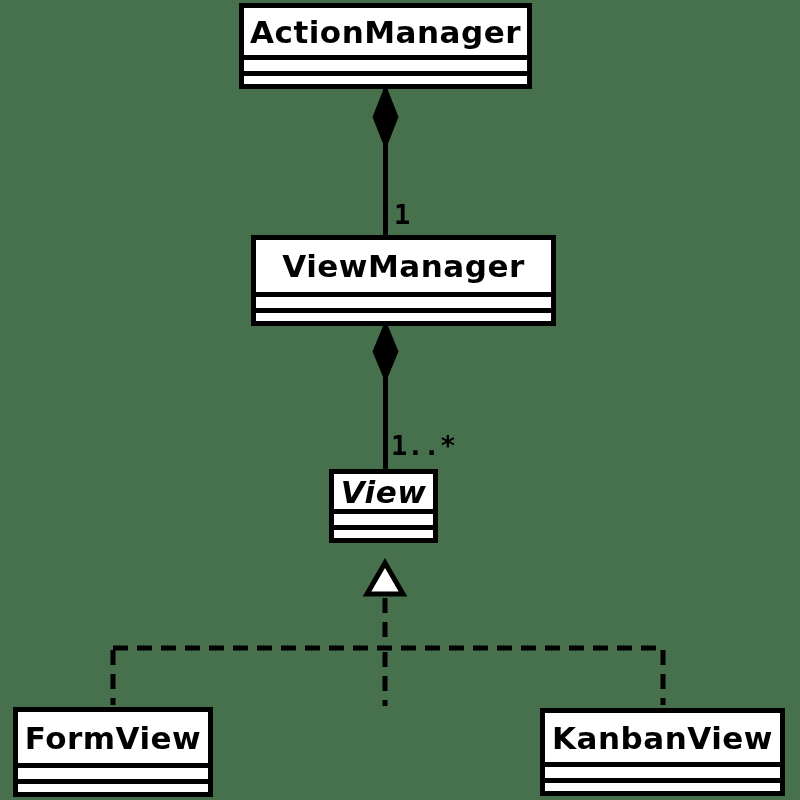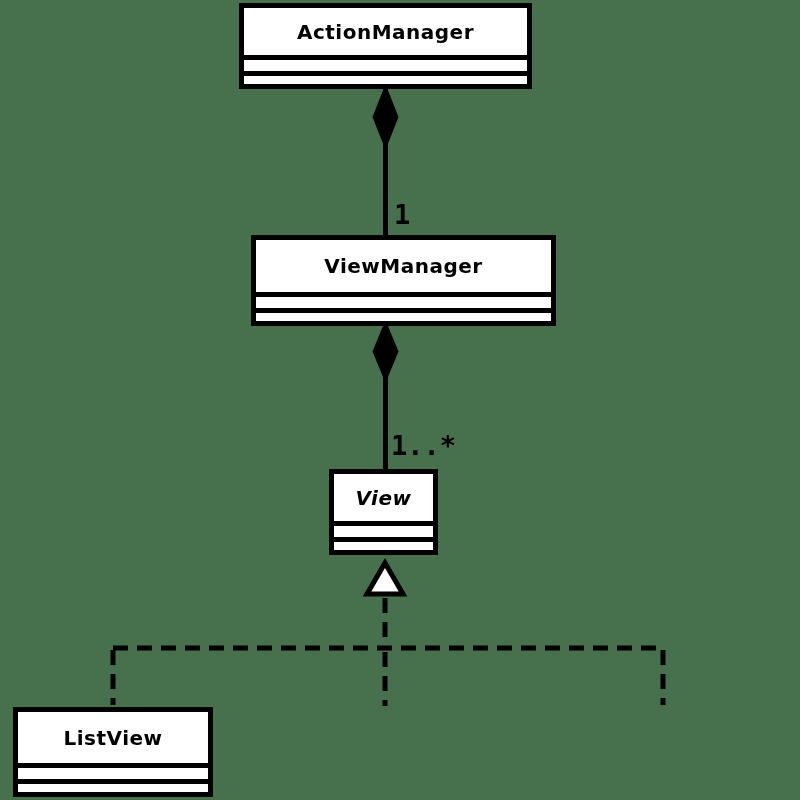--- a/index.html
+++ b/index.html
@@ -39,7 +39,7 @@
     align-items: center;
     justify-content: center;
     font-weight: bold;
-    font-size: 20px;
+    font-size: 31px;
     letter-spacing: 0.5px;
     color: var(--text);
     white-space: nowrap;

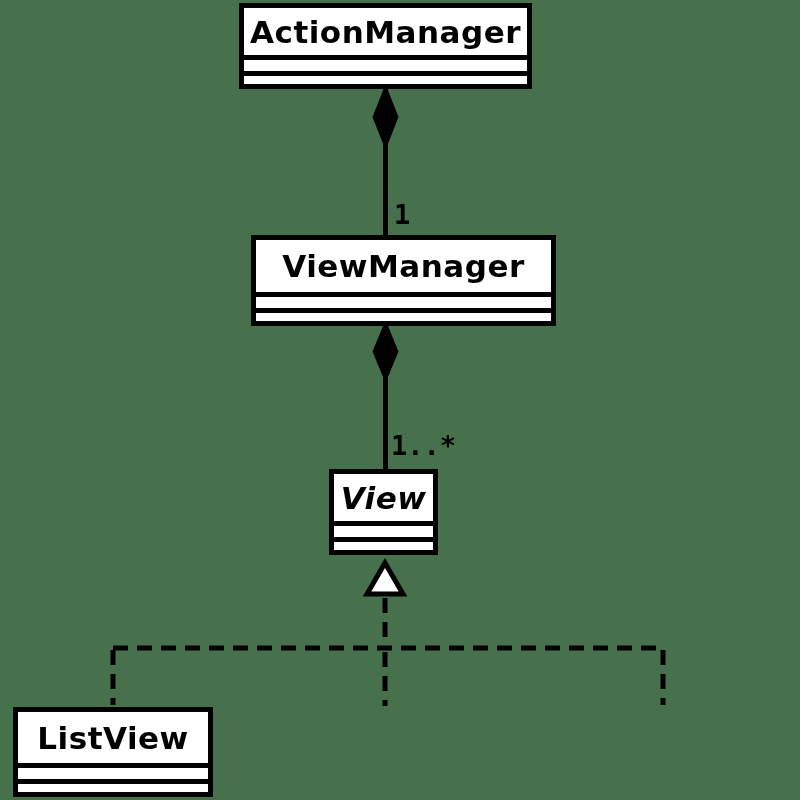--- a/index.html
+++ b/index.html
@@ -94,7 +94,7 @@
     <div class="compartment methods"></div>
   </div>
 
-  <div class="uml-class abstract" style="left:329px; top:469px; width:109px; height:86px">
+  <div class="uml-class abstract" style="left:329px; top:469px; width:109px; height:74px">
     <div class="compartment name">View</div>
     <div class="compartment attrs"></div>
     <div class="compartment methods"></div>

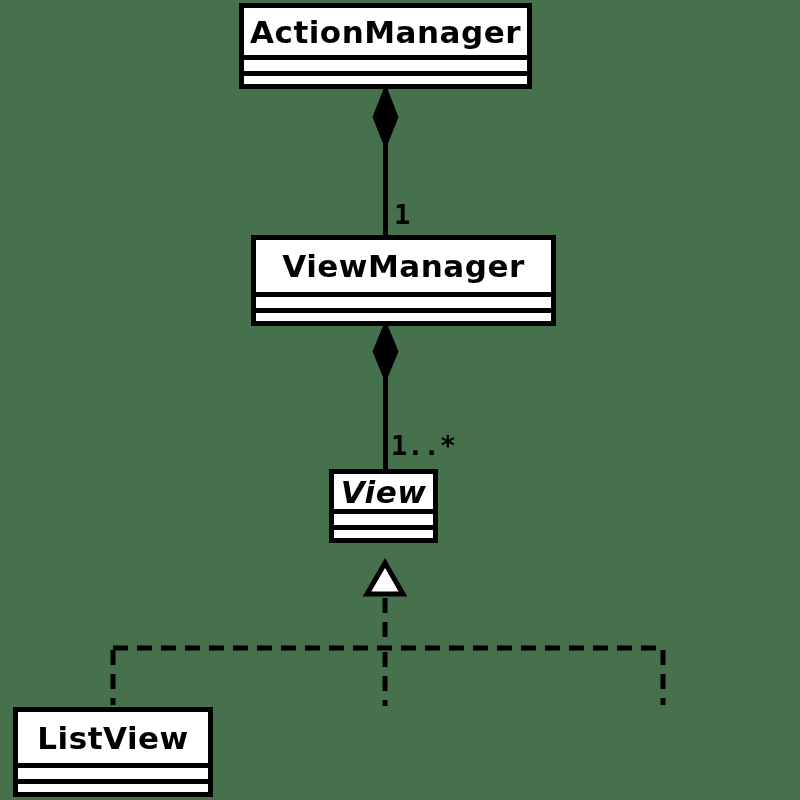--- a/index.html
+++ b/index.html
@@ -101,7 +101,7 @@
   </div>
 
   <div class="uml-class" style="left:13px; top:707px; width:200px; height:90px">
-    <div class="compartment name">ListView</div>
+    <div class="compartment name">FormView</div>
     <div class="compartment attrs"></div>
     <div class="compartment methods"></div>
   </div>

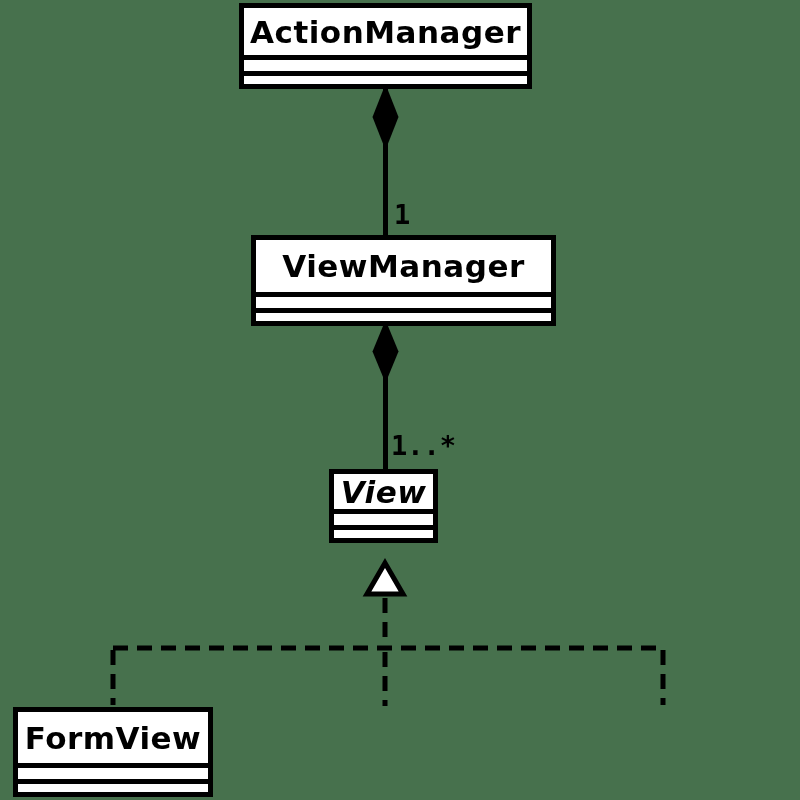--- a/index.html
+++ b/index.html
@@ -107,6 +107,11 @@
   </div>
 
 
+  <div class="uml-class" style="left:540px; top:708px; width:245px; height:88px">
+    <div class="compartment name">KanbanView</div>
+    <div class="compartment attrs"></div>
+    <div class="compartment methods"></div>
+  </div>
 
   <div class="multiplicity" style="left:394px; top:201px">1</div>
   <div class="multiplicity" style="left:391px; top:432px">1..*</div>

